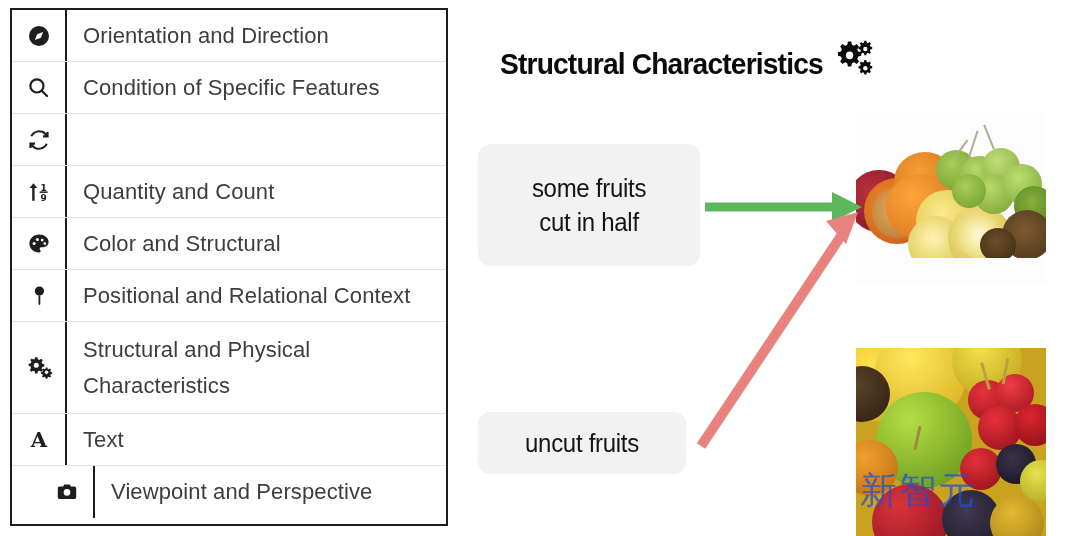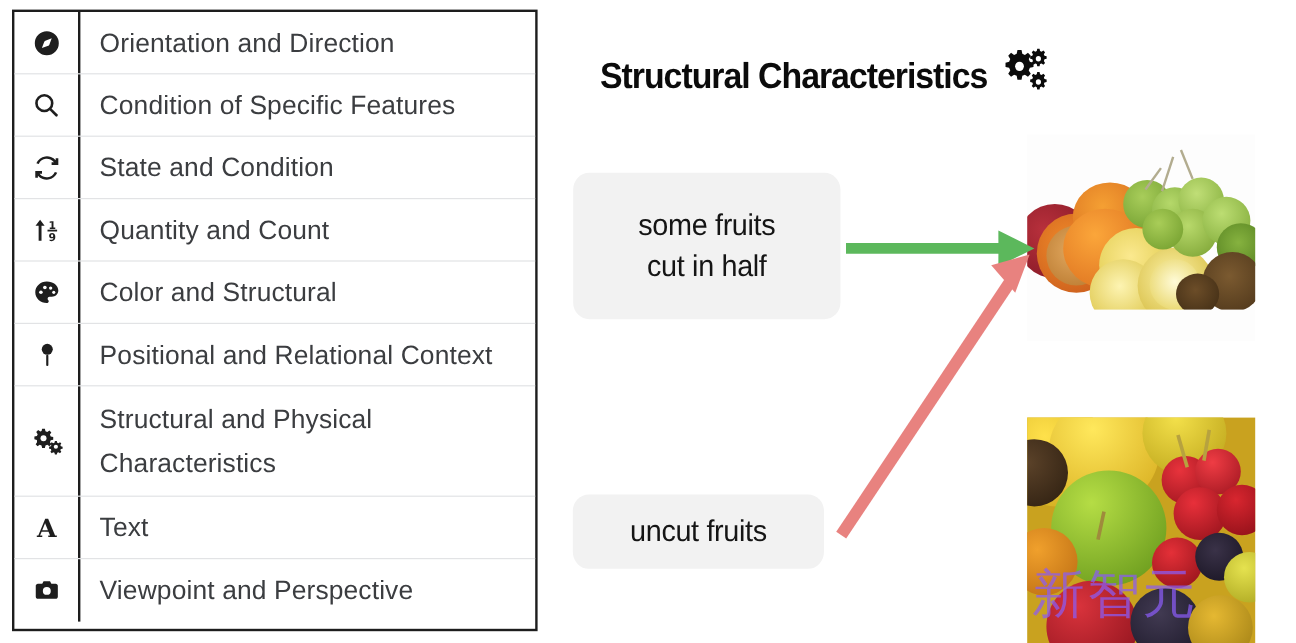--- a/index.html
+++ b/index.html
@@ -203,7 +203,6 @@
         <path d="M18.7 15.4A7.4 7.4 0 0 1 6 16.8l-.1-.1 2.1 0v-2.2H2.4v5.6h2.2l0-1.7a9.6 9.6 0 0 0 16.1-2.5l-2-.5z"></path>
       </svg>
     </div>
-    <div class="cat-label-cell">State and Condition</div>
   </div>
 
   <div class="cat-row" style="height:52px">

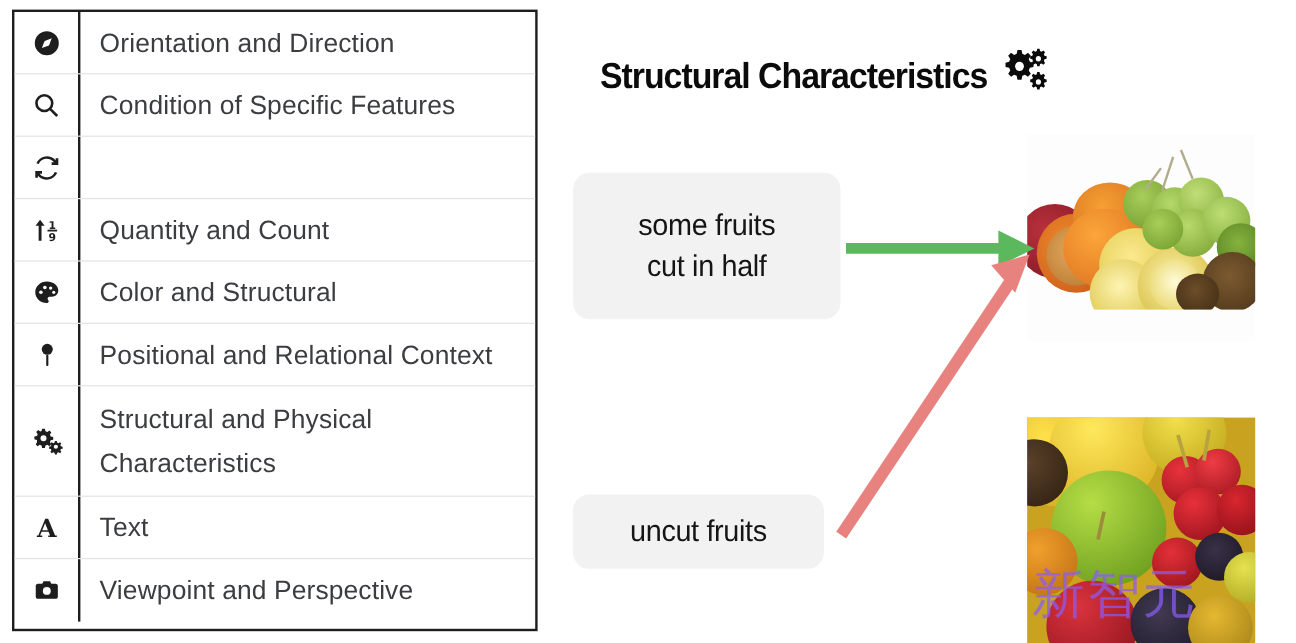--- a/index.html
+++ b/index.html
@@ -33,7 +33,7 @@
     border-bottom: 1px solid #e2e3e5;
     box-sizing: border-box;
   }
-  .cat-row:last-child { border-bottom: none; }
+  .cat-row:last-child { border-bottom: none; padding-left: 28px; }
   .cat-icon-cell {
     width: 55px;
     min-width: 55px;

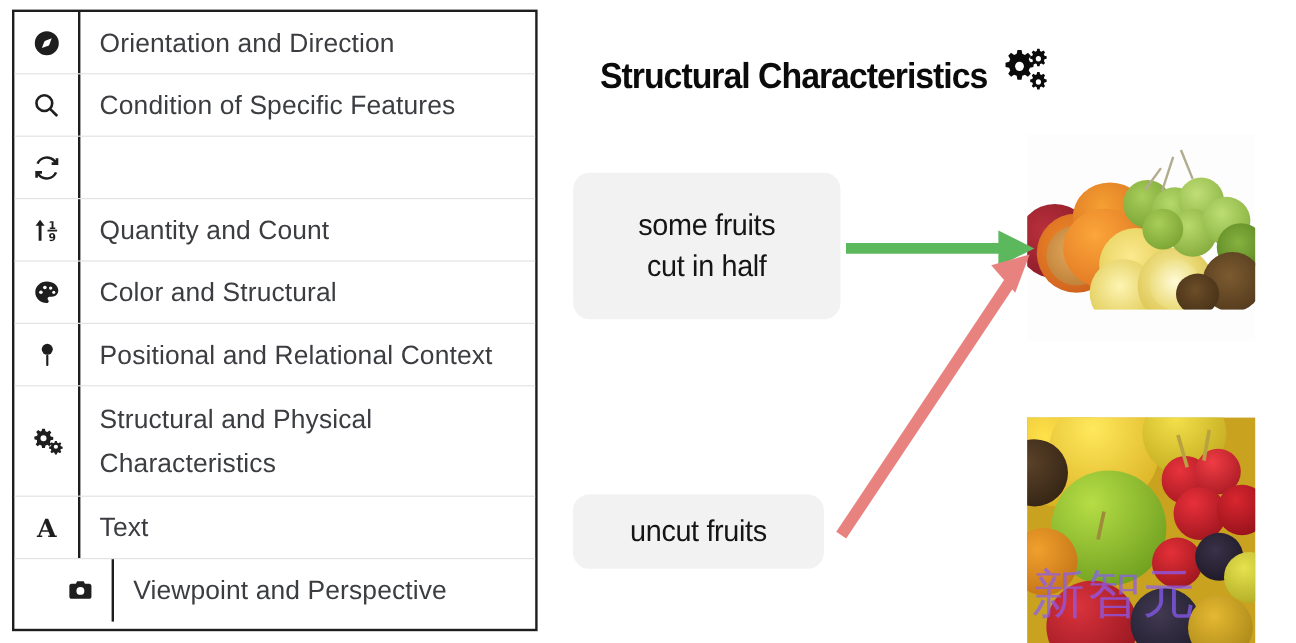--- a/index.html
+++ b/index.html
@@ -163,8 +163,8 @@
     position: absolute;
     left: 400px;
     top: 450px;
-    color: #8b5cf6;
-    font-size: 44px;
+    color: #1d4ed8;
+    font-size: 37px;
     letter-spacing: 2px;
     font-family: "DejaVu Sans", sans-serif;
     opacity: 0.72;

